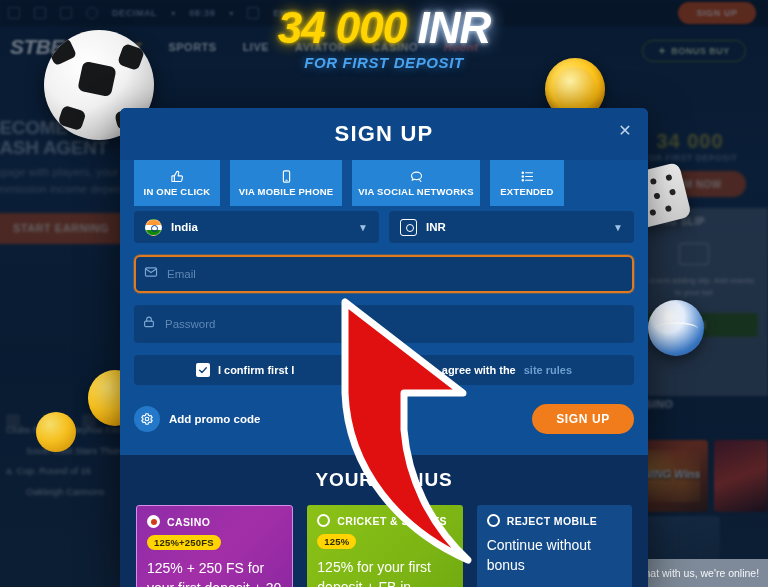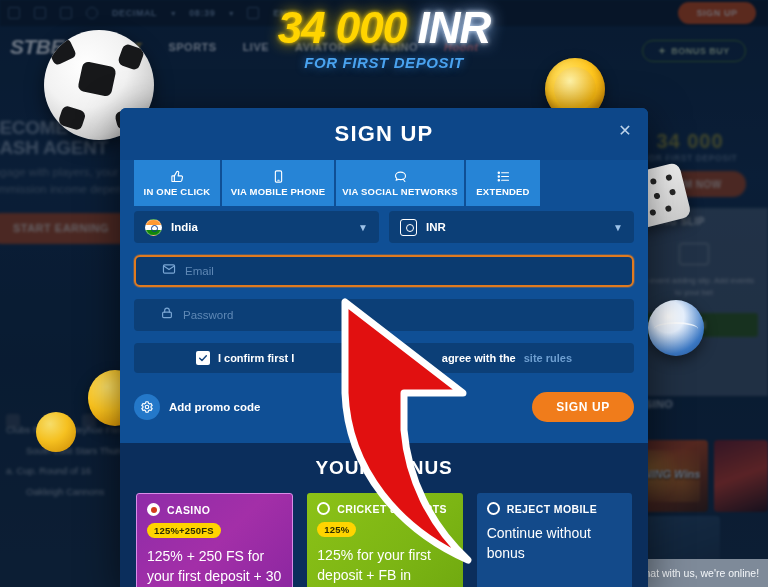--- a/index.html
+++ b/index.html
@@ -212,7 +212,7 @@
 
   .modal-body { background: #0f4f95; padding: 0 14px 0; }
 
-  .tabs { display: flex; gap: 2px; }
+  .tabs { display: flex; gap: 10px; }
   .tab {
     flex: 1 1 auto; height: 46px; background: #2684d6;
     display: flex; flex-direction: column; align-items: center; justify-content: center; gap: 2px;

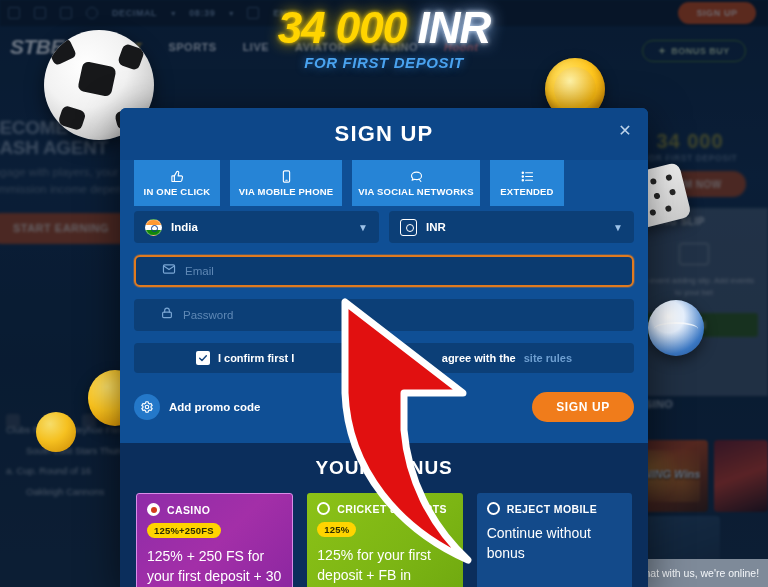--- a/index.html
+++ b/index.html
@@ -254,8 +254,8 @@
 
   .input-wrap { margin-top: 12px; position: relative; }
   .input-field {
-    height: 32px; background: #0c3f77; border-radius: 4px;
-    display: flex; align-items: center; gap: 9px; padding: 0 26px;
+    height: 38px; background: #0c3f77; border-radius: 4px;
+    display: flex; align-items: center; gap: 9px; padding: 0 8px;
   }
   .input-field.highlight {
     border: 2px solid #e07a1f; border-radius: 6px; background: #0b3b70;

